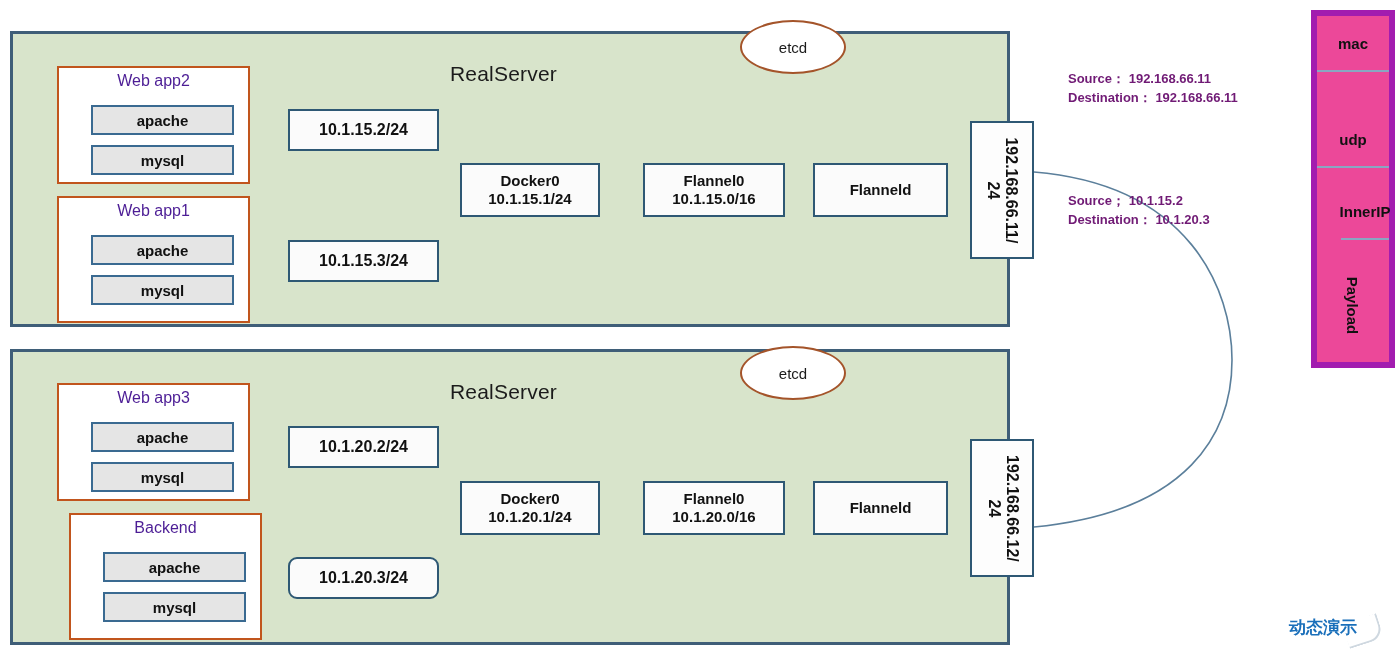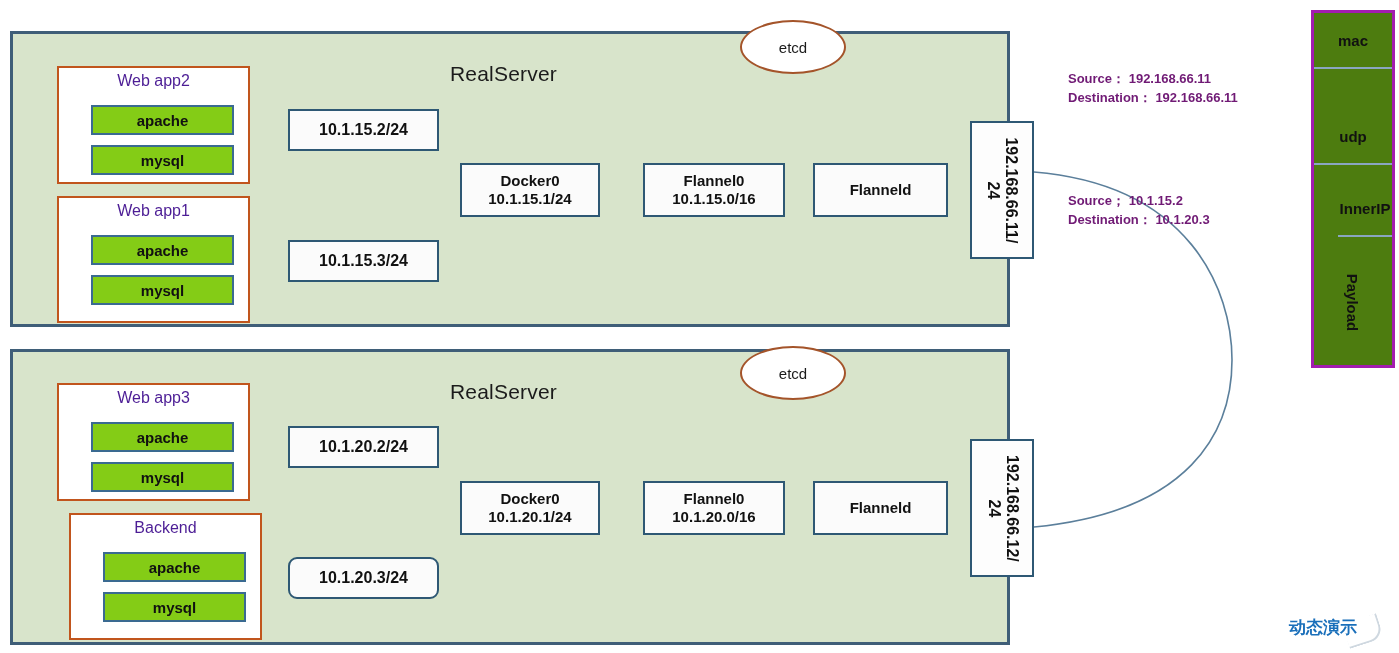--- a/index.html
+++ b/index.html
@@ -102,9 +102,9 @@
   
   .stack{
     position:absolute;
-    border:3px solid #a21caf;
-    box-sizing:border-box;
-    background:#4d7c0f;
+    border:6px solid #a21caf;
+    box-sizing:border-box;
+    background:#ec4899;
   }
   .stack-cell{
     position:absolute;left:0;right:0;

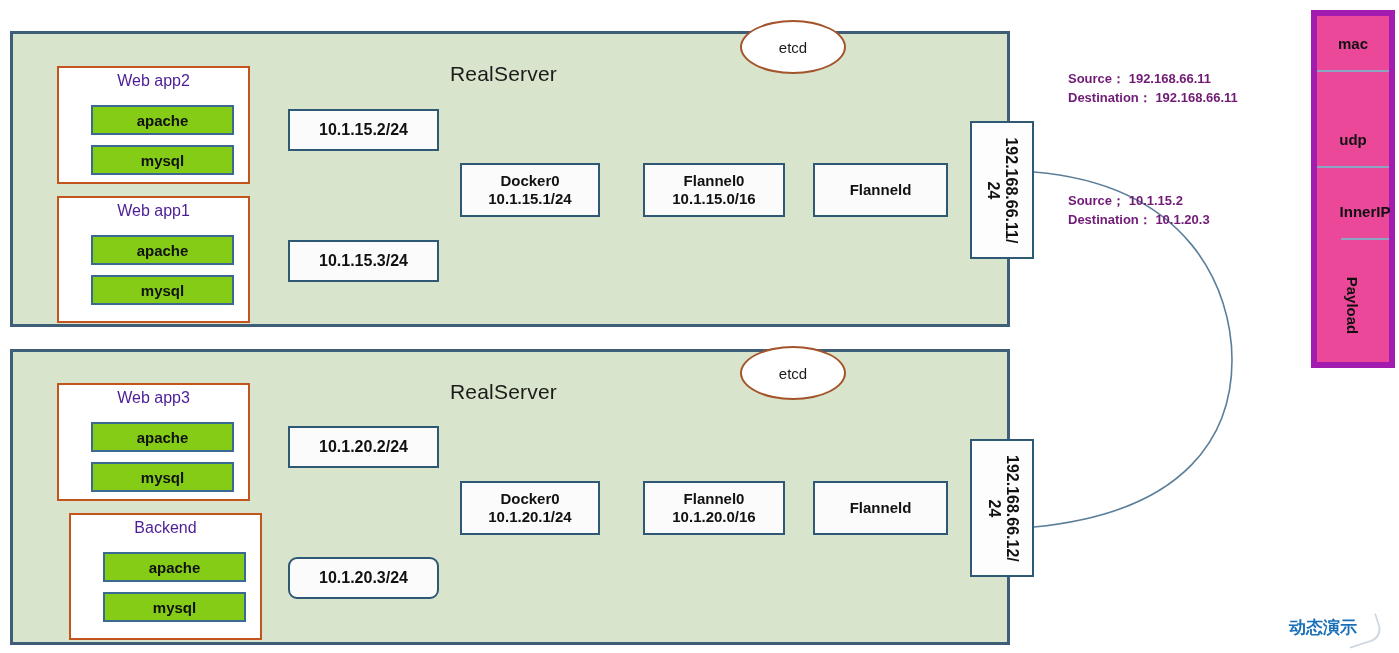--- a/index.html
+++ b/index.html
@@ -42,7 +42,7 @@
   .svcbox{
     position:absolute;left:32px;right:14px;
     height:30px;
-    background:#84cc16;
+    background:#e5e5e5;
     border:2px solid #3a6a91;
     box-sizing:border-box;
     display:flex;align-items:center;justify-content:center;

